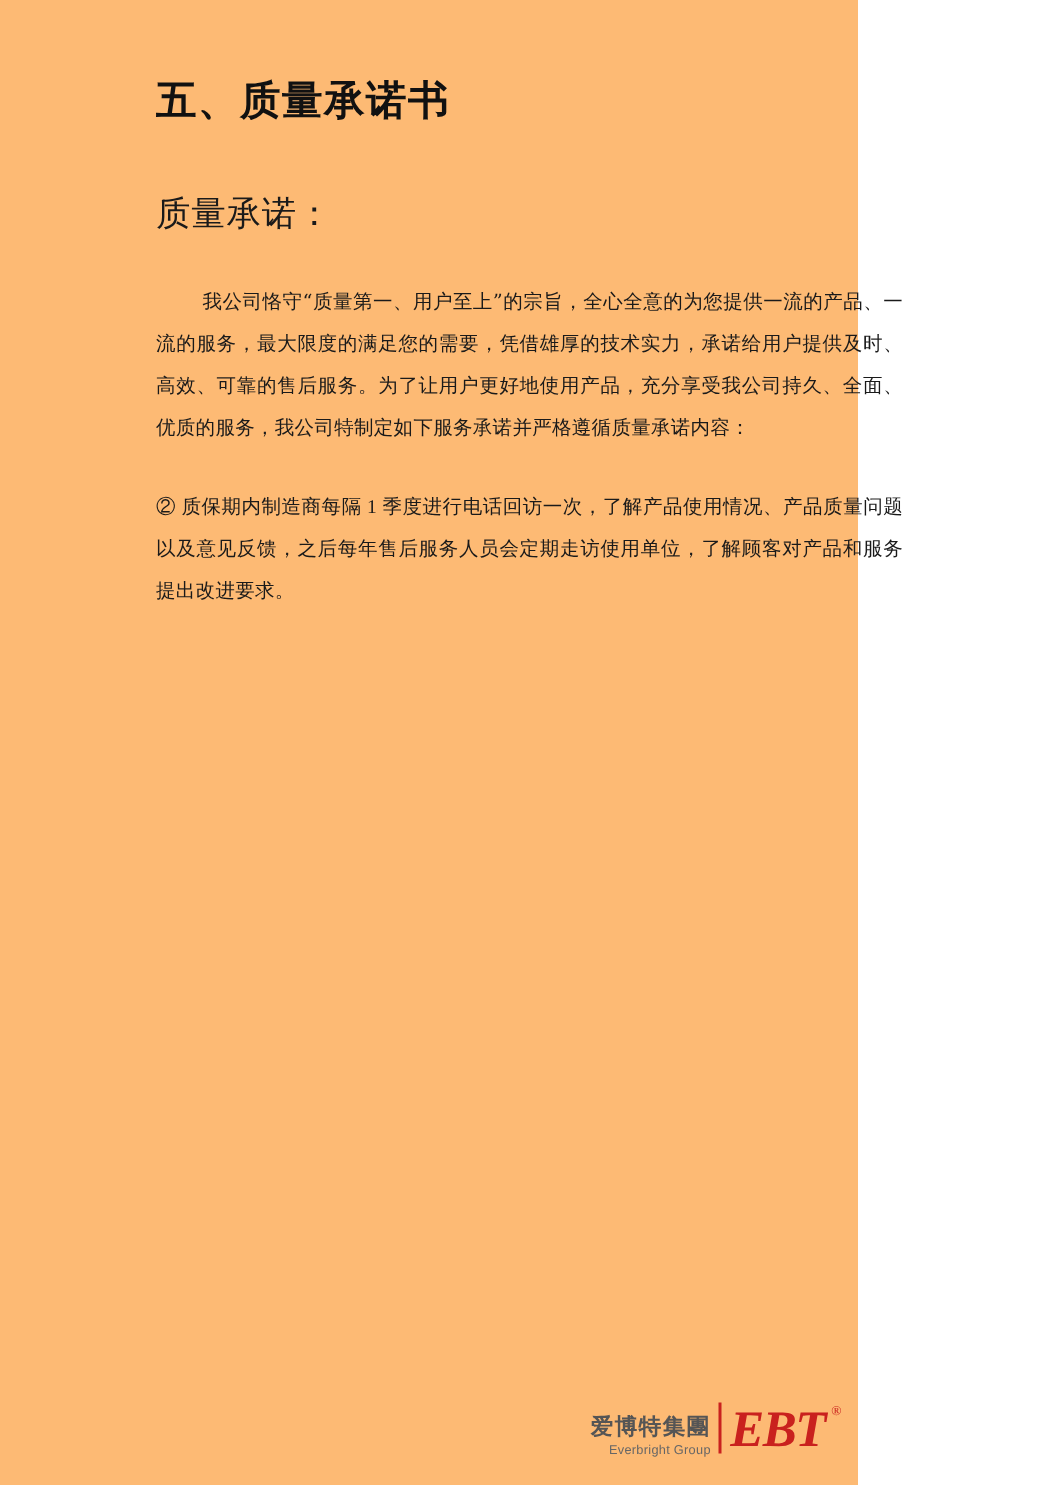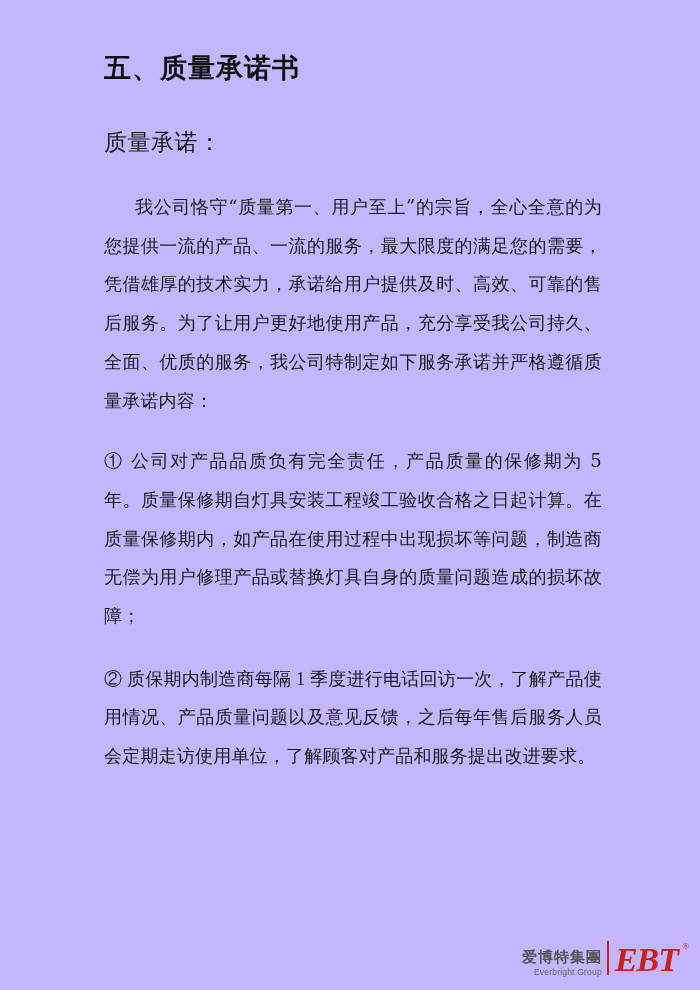--- a/index.html
+++ b/index.html
@@ -18,9 +18,9 @@
   .page {
     position: absolute;
     left: 0; top: 0;
-    width: 700px;
+    width: 572px;
     height: 990px;
-    background: #c4b5fd;
+    background: #fdba74;
     box-sizing: border-box;
     padding: 12px;
   }

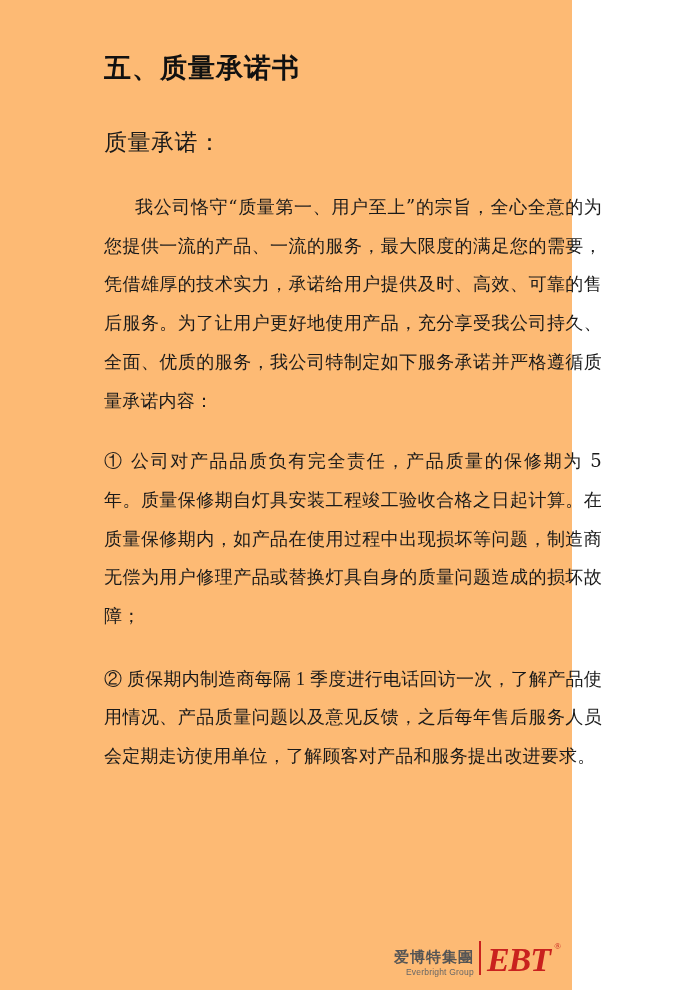--- a/index.html
+++ b/index.html
@@ -48,7 +48,7 @@
     color: #1a1a1a;
   }
   .para {
-    font-size: 18px;
+    font-size: 13px;
     line-height: 2.15;
     margin: 0;
     text-align: justify;

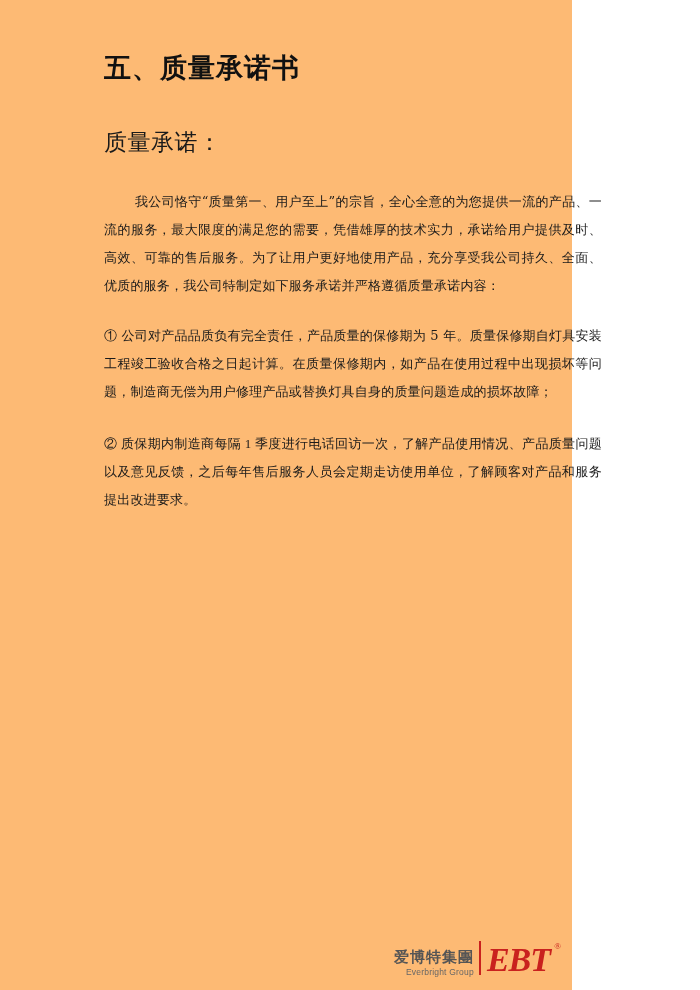--- a/index.html
+++ b/index.html
@@ -136,7 +136,6 @@
 
     <p class="para first">我公司恪守“质量第一、用户至上”的宗旨，全心全意的为您提供一流的产品、一流的服务，最大限度的满足您的需要，凭借雄厚的技术实力，承诺给用户提供及时、高效、可靠的售后服务。为了让用户更好地使用产品，充分享受我公司持久、全面、优质的服务，我公司特制定如下服务承诺并严格遵循质量承诺内容：</p>
 
-    <p class="para item">① 公司对产品品质负有完全责任，产品质量的保修期为 5 年。质量保修期自灯具安装工程竣工验收合格之日起计算。在质量保修期内，如产品在使用过程中出现损坏等问题，制造商无偿为用户修理产品或替换灯具自身的质量问题造成的损坏故障；</p>
 
     <p class="para item2">② 质保期内制造商每隔 1 季度进行电话回访一次，了解产品使用情况、产品质量问题以及意见反馈，之后每年售后服务人员会定期走访使用单位，了解顾客对产品和服务提出改进要求。</p>
 

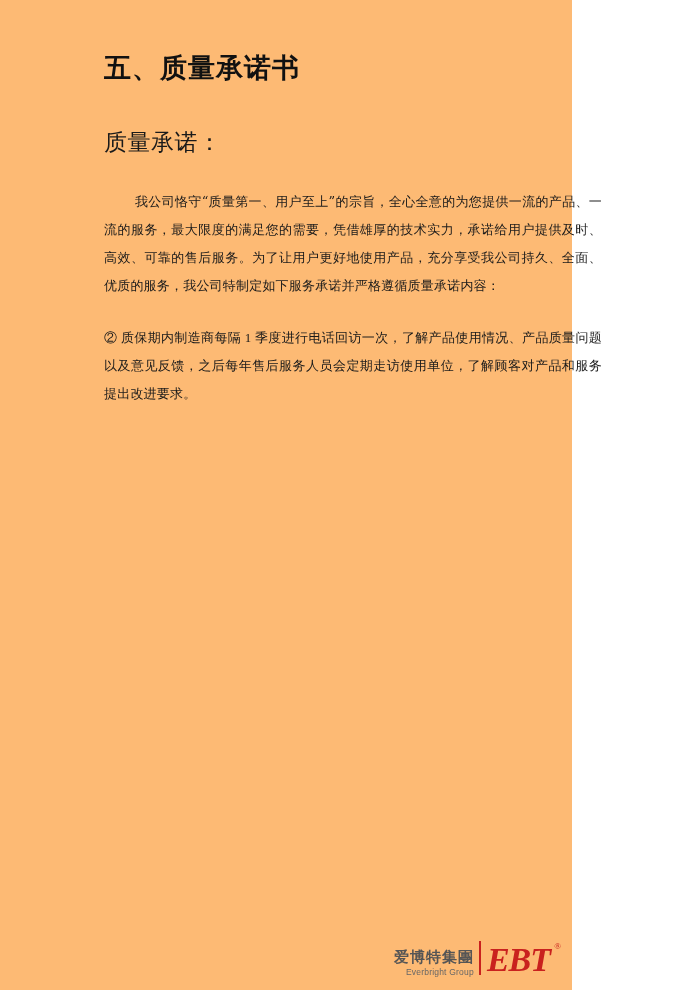--- a/index.html
+++ b/index.html
@@ -73,7 +73,7 @@
   .footer-logo {
     position: absolute;
     right: 22px;
-    bottom: 14px;
+    bottom: 20px;
     display: flex;
     align-items: flex-end;
     height: 42px;

